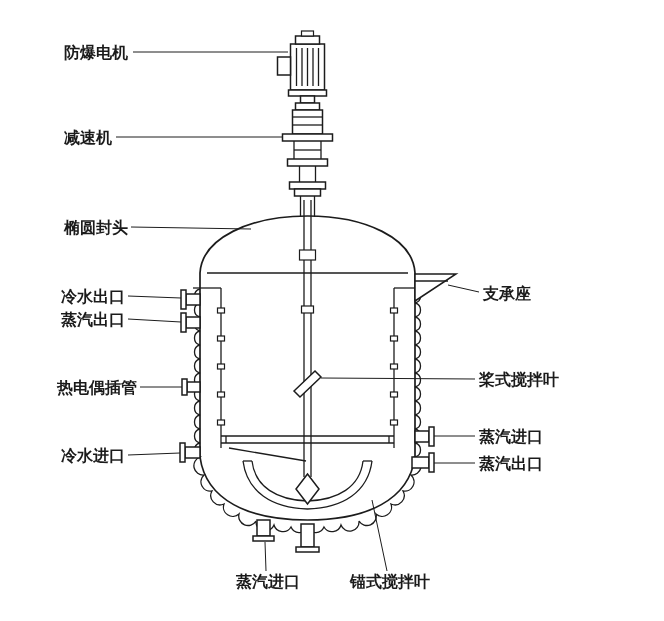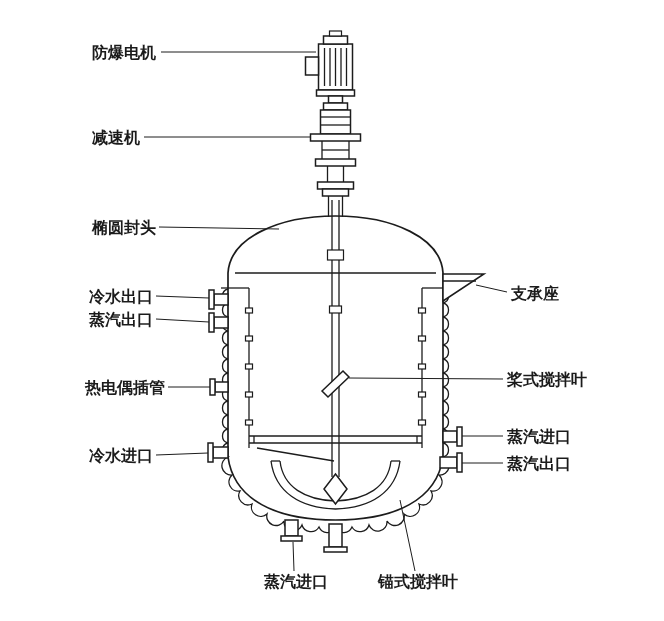--- a/index.html
+++ b/index.html
@@ -9,7 +9,6 @@
     background:#ffffff;
     font-family:"Liberation Sans",sans-serif;
     overflow:hidden;
-    padding-left:28px;
   }
   svg{display:block;}
   .lbl{

